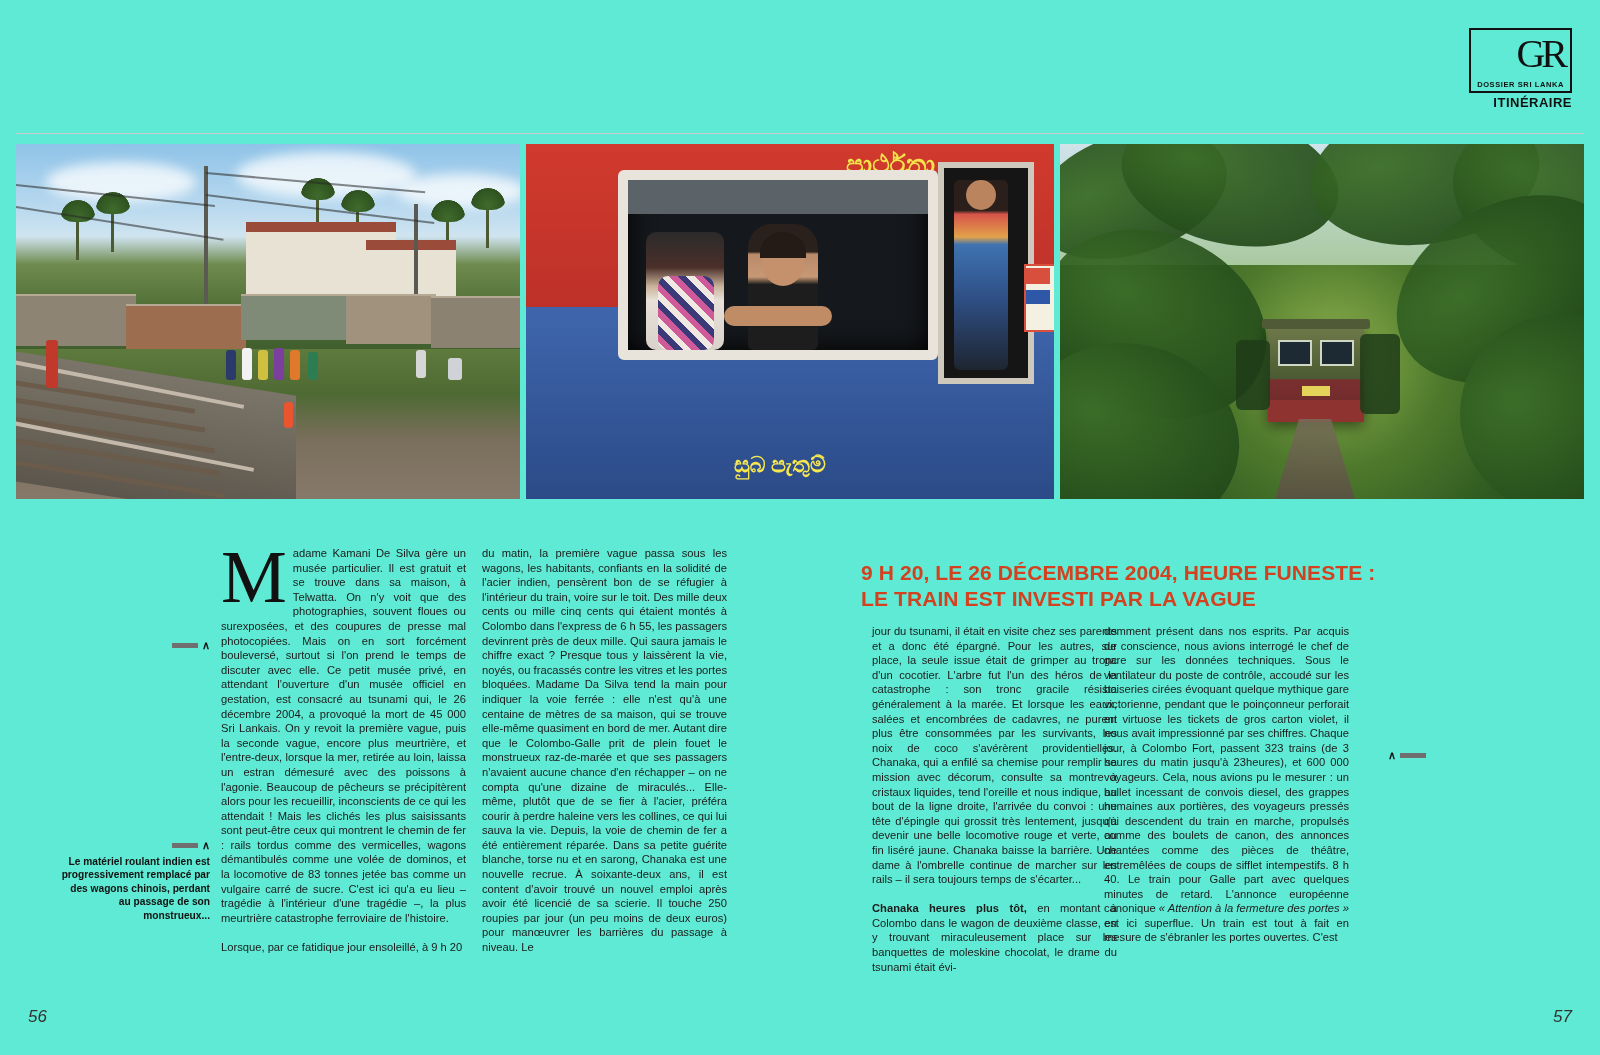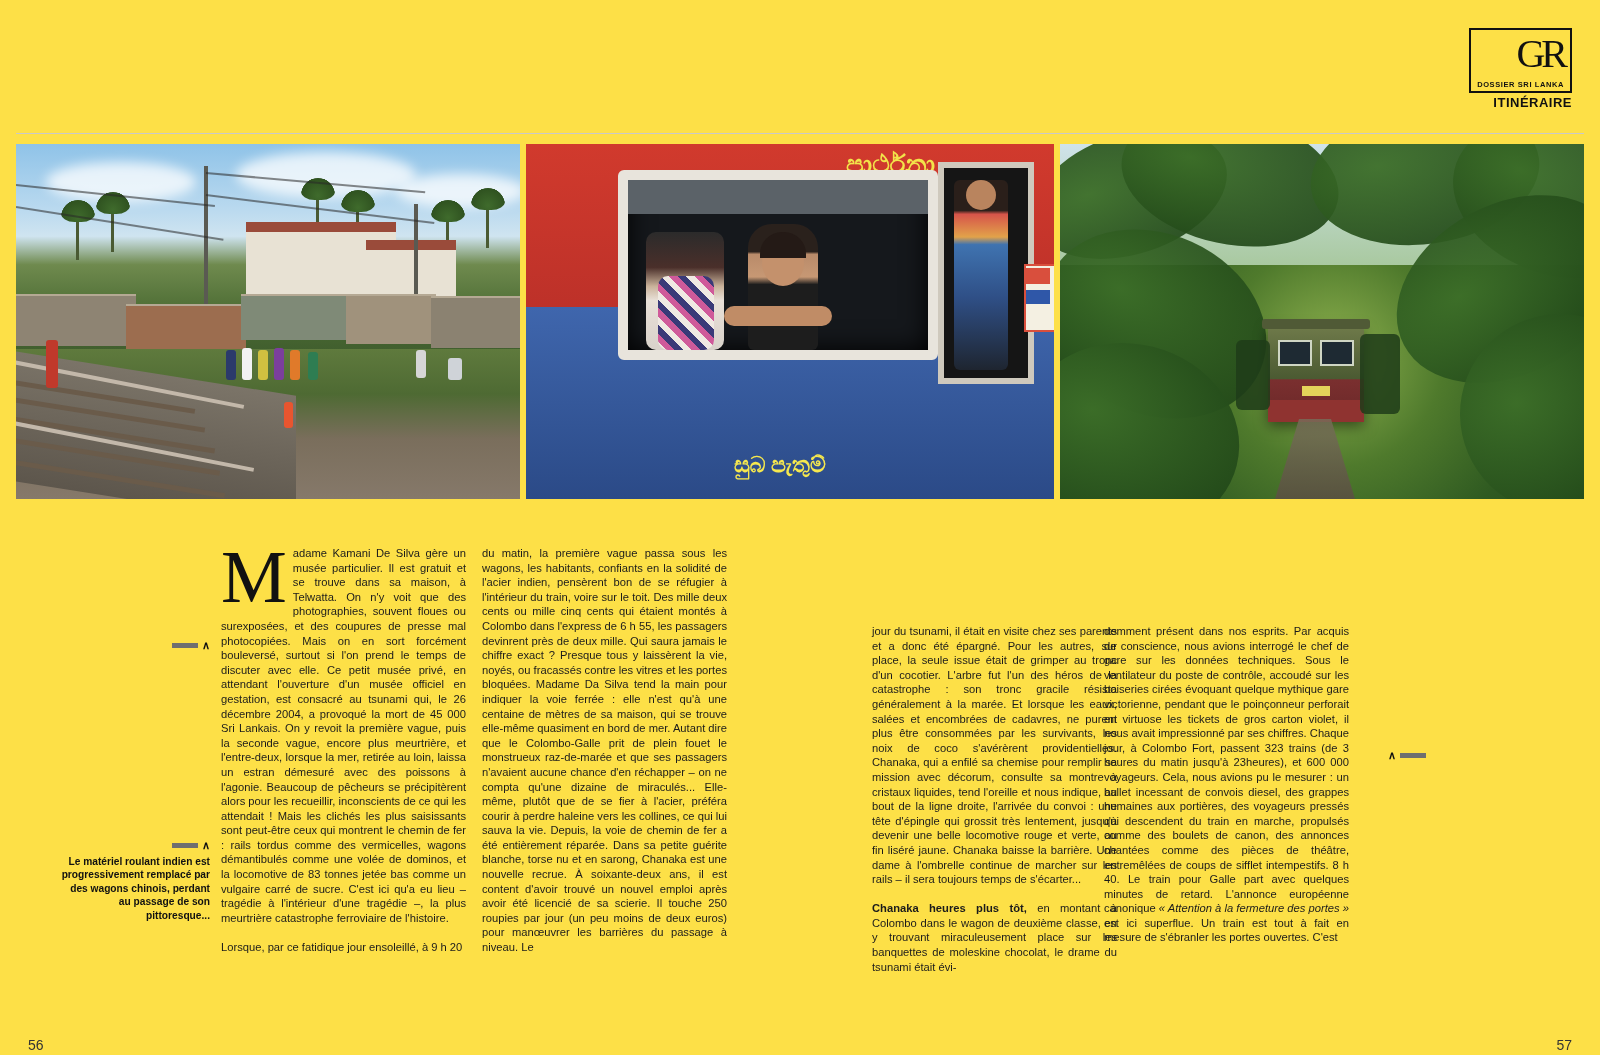--- a/index.html
+++ b/index.html
@@ -18,7 +18,7 @@
   .page {
     position: absolute;
     inset: 0;
-    background: #fde047;
+    background: #5eead4;
     padding-left: 40px;
   }
 

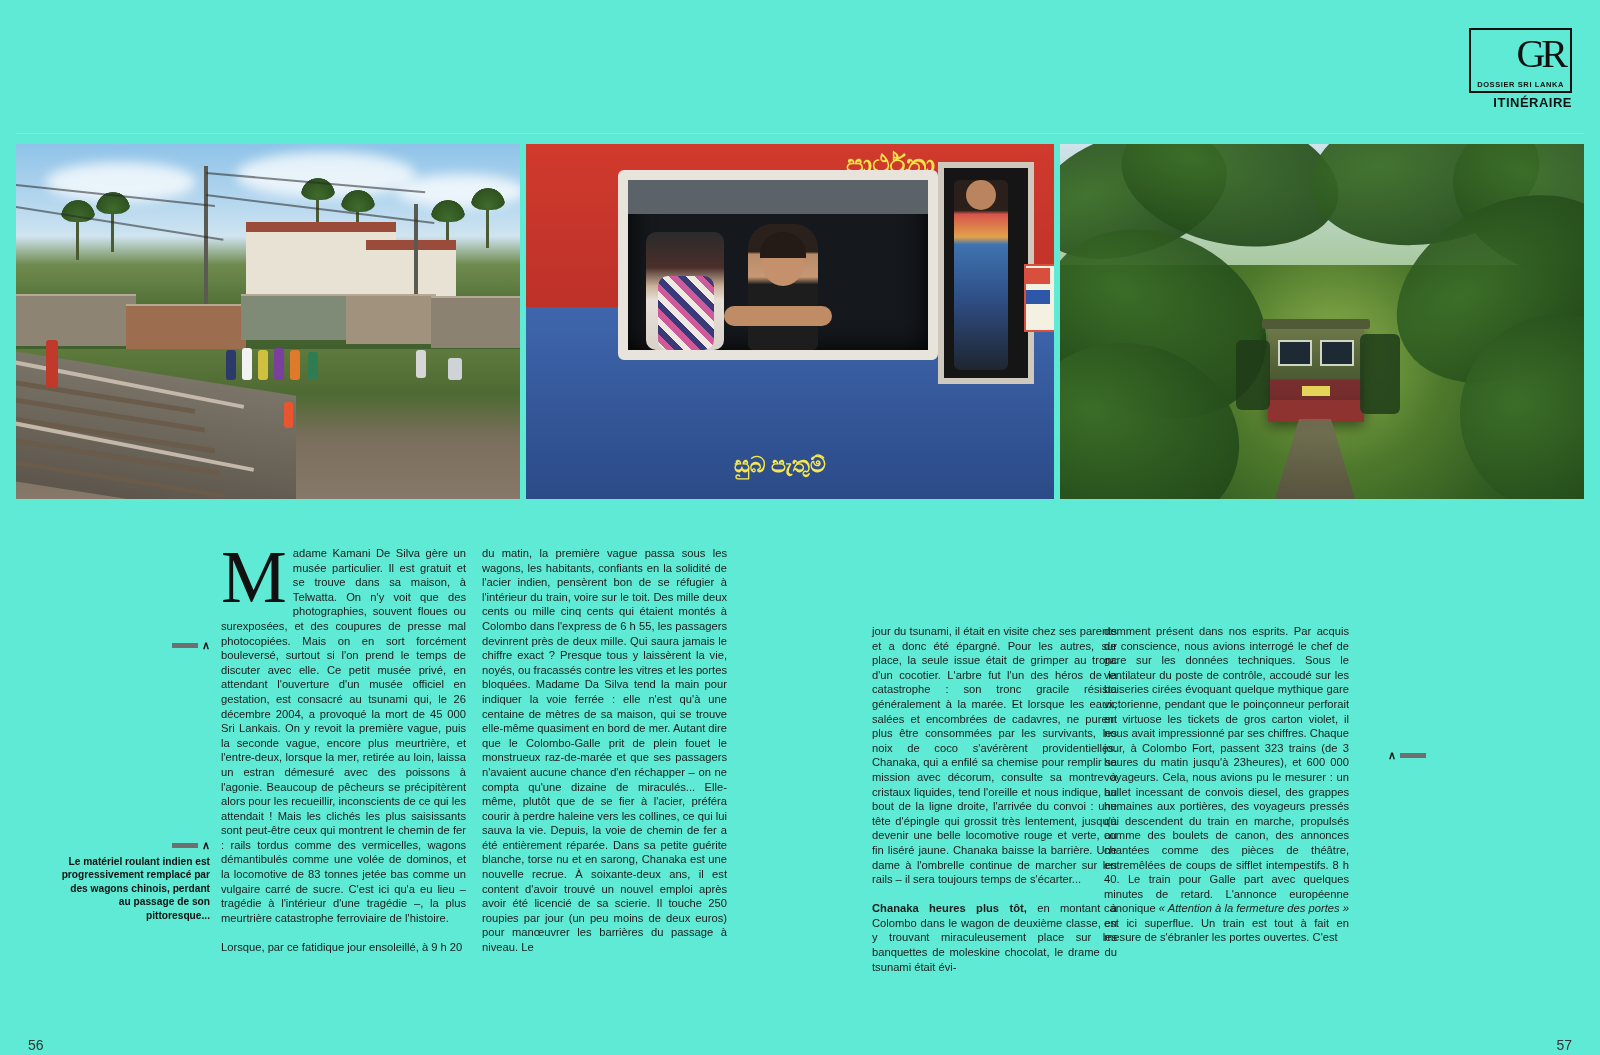--- a/index.html
+++ b/index.html
@@ -450,6 +450,7 @@
 
     <div class="gutter"></div>
 
+    <div class="headline">9 H 20, LE 26 DÉCEMBRE 2004, HEURE FUNESTE : LE TRAIN EST INVESTI PAR LA VAGUE</div>
 
     <div class="col" style="left:856px; top:104px; width:245px;">
       <p>jour du tsunami, il était en visite chez ses parents et a donc été épargné. Pour les autres, sur place, la seule issue était de grimper au tronc d'un cocotier. L'arbre fut l'un des héros de la catastrophe : son tronc gracile résista généralement à la marée. Et lorsque les eaux, salées et encombrées de cadavres, ne purent plus être consommées par les survivants, les noix de coco s'avérèrent providentielles. Chanaka, qui a enfilé sa chemise pour remplir sa mission avec décorum, consulte sa montre à cristaux liquides, tend l'oreille et nous indique, au bout de la ligne droite, l'arrivée du convoi : une tête d'épingle qui grossit très lentement, jusqu'à devenir une belle locomotive rouge et verte, au fin liséré jaune. Chanaka baisse la barrière. Une dame à l'ombrelle continue de marcher sur les rails – il sera toujours temps de s'écarter...</p>

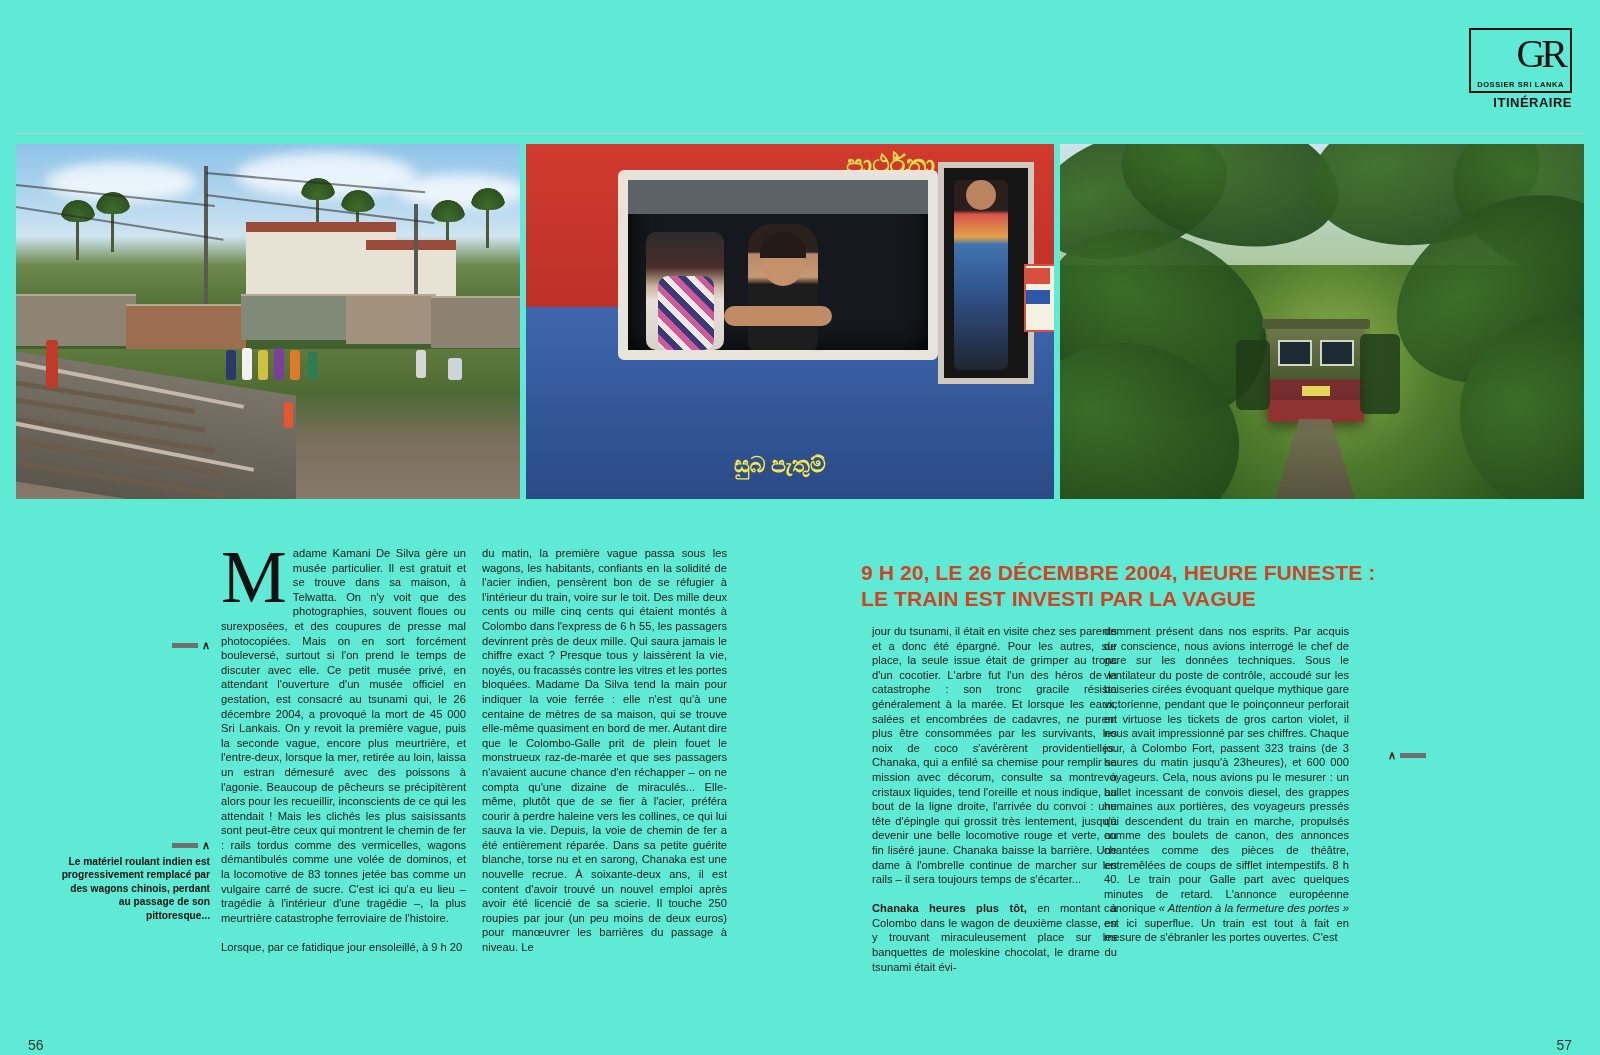--- a/index.html
+++ b/index.html
@@ -435,7 +435,7 @@
 
     <div class="caption" style="left:42px; top:318px;">
       <span class="cap-mark"><span class="bar"></span><span class="caret">∧</span></span>
-      <span>Le matériel roulant indien est progressivement remplacé par des wagons chinois, perdant au passage de son pittoresque...</span>
+      <span>Le matériel roulant indien est progressivement remplacé par des wagons chinois, perdant au passage de son monstrueux...</span>
     </div>
 
     <div class="col" style="left:205px; top:26px; width:245px;">

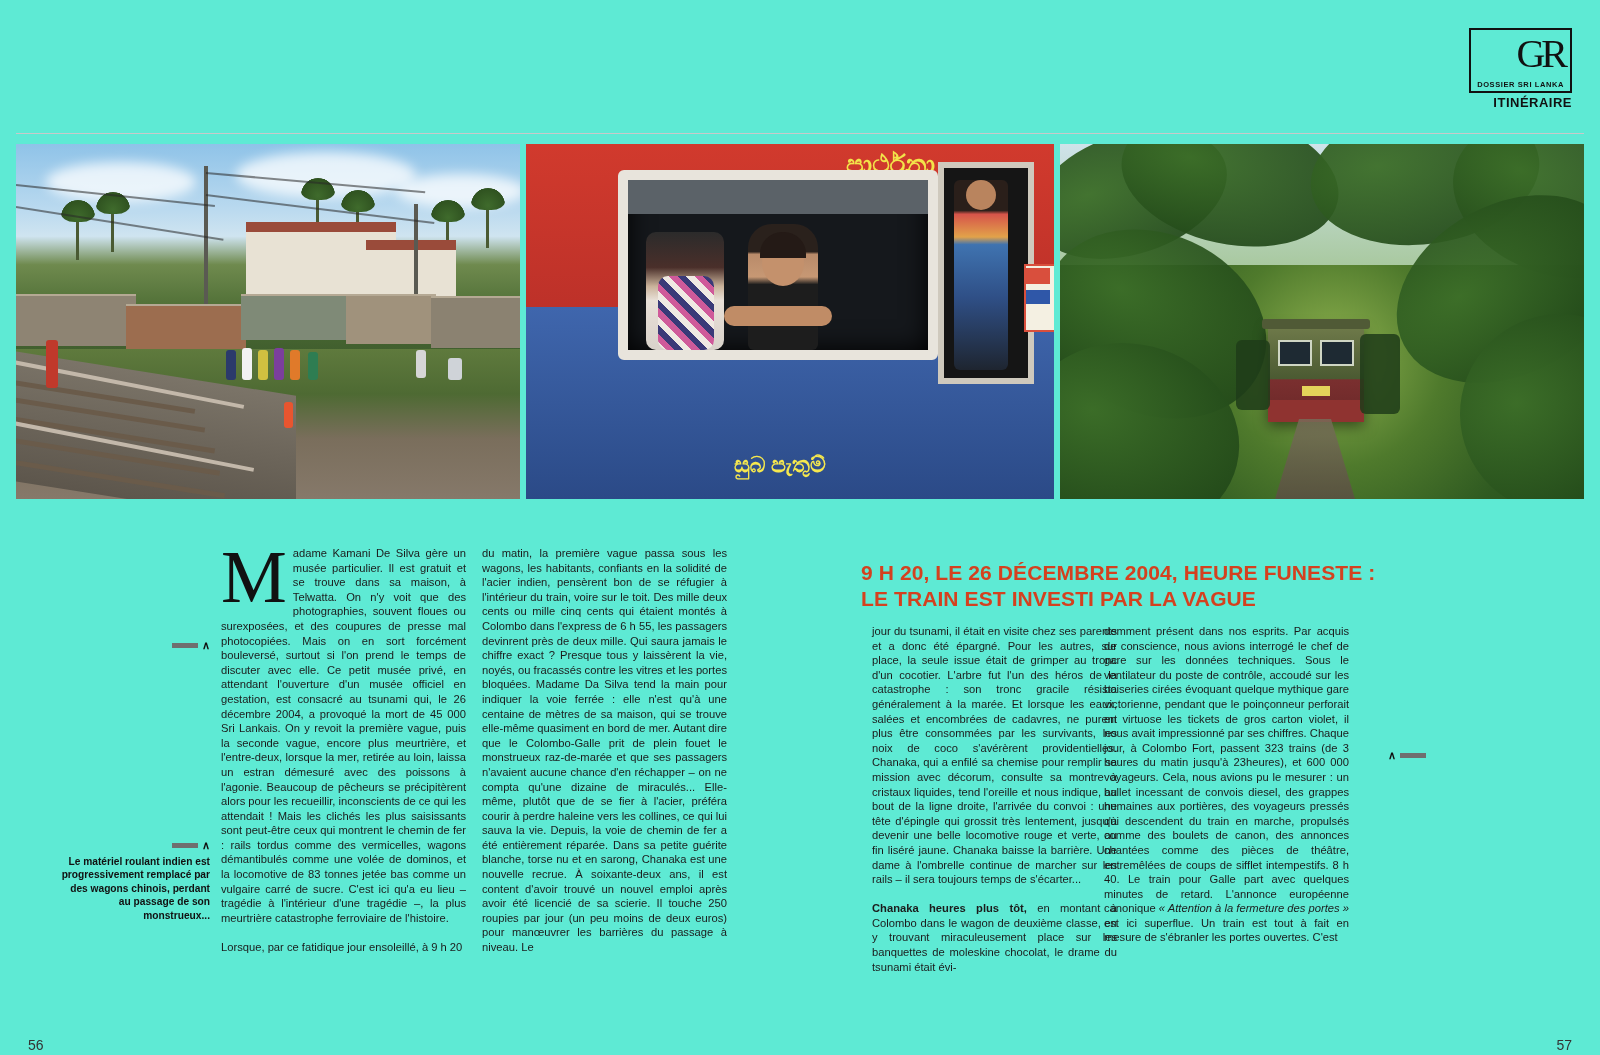--- a/index.html
+++ b/index.html
@@ -289,10 +289,11 @@
   
   .folio {
     position: absolute;
-    bottom: 2px;
-    font-size: 14px;
+    bottom: 28px;
+    font-size: 17px;
     color: #333;
     font-weight: 400;
+    font-style: italic;
   }
   .folio.left { left: 28px; }
   .folio.right { right: 28px; }

